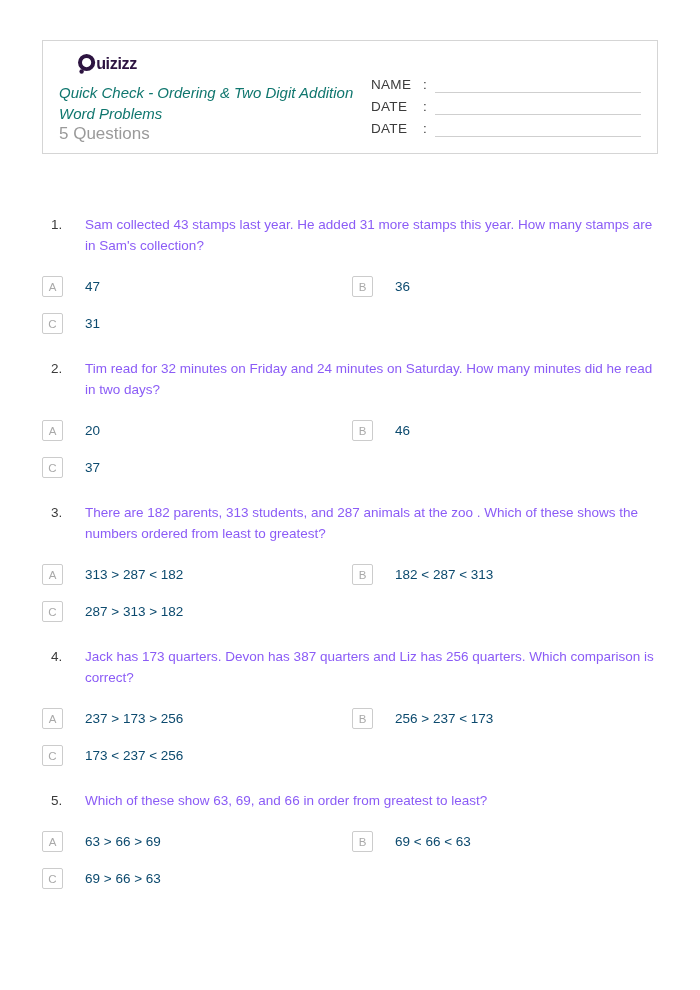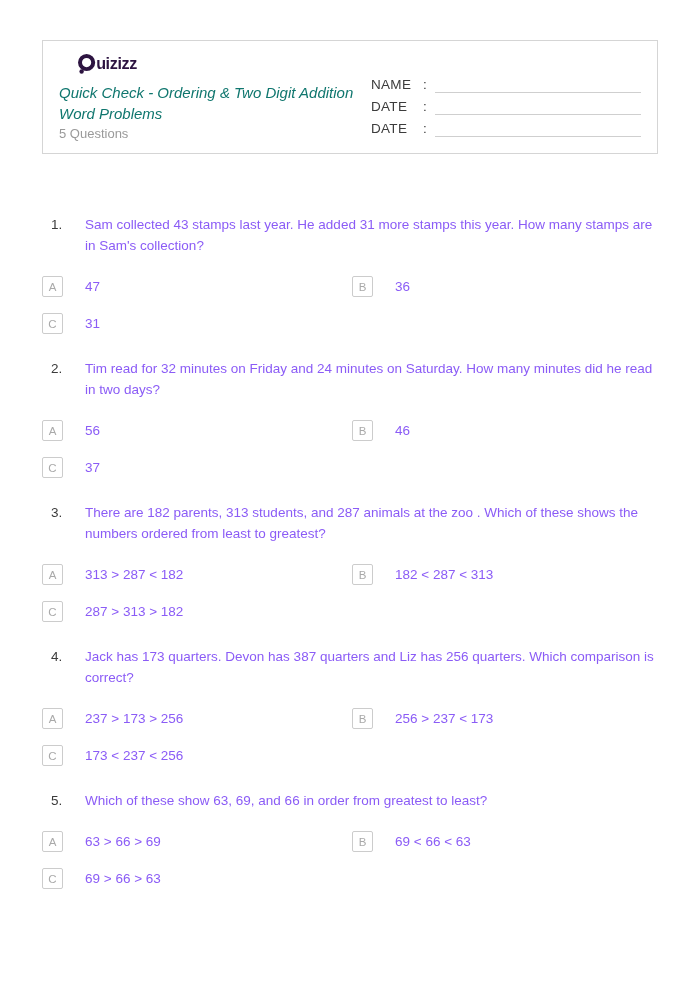--- a/index.html
+++ b/index.html
@@ -27,7 +27,7 @@
     width:300px;
     font-style:italic;
   }
-  .quiz-subtitle { font-size:13px; line-height:18px; color:#9a9a9a; margin-top:1px; }
+  .quiz-subtitle { font-size:17px; line-height:18px; color:#9a9a9a; margin-top:1px; }
 
   .header-right {
     flex:1;

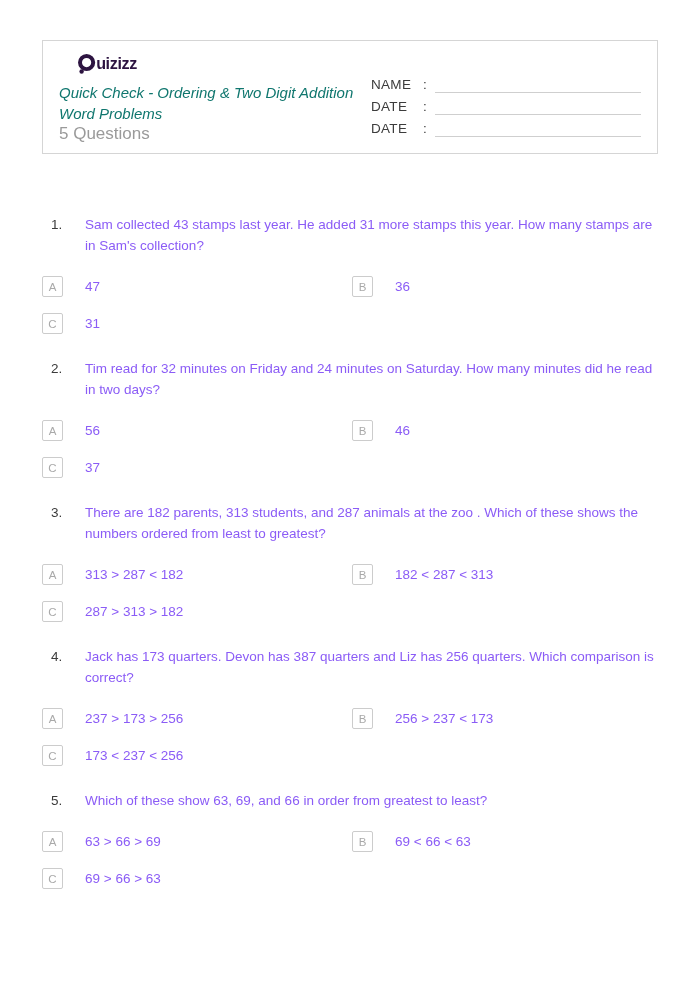--- a/index.html
+++ b/index.html
@@ -73,7 +73,7 @@
   }
   .oval {
     margin-left:22px;
-    font-size:13.5px; color:#8b5cf6; line-height:21px;
+    font-size:13.5px; color:#0c4a6e; line-height:21px;
   }
 </style>
 </head>

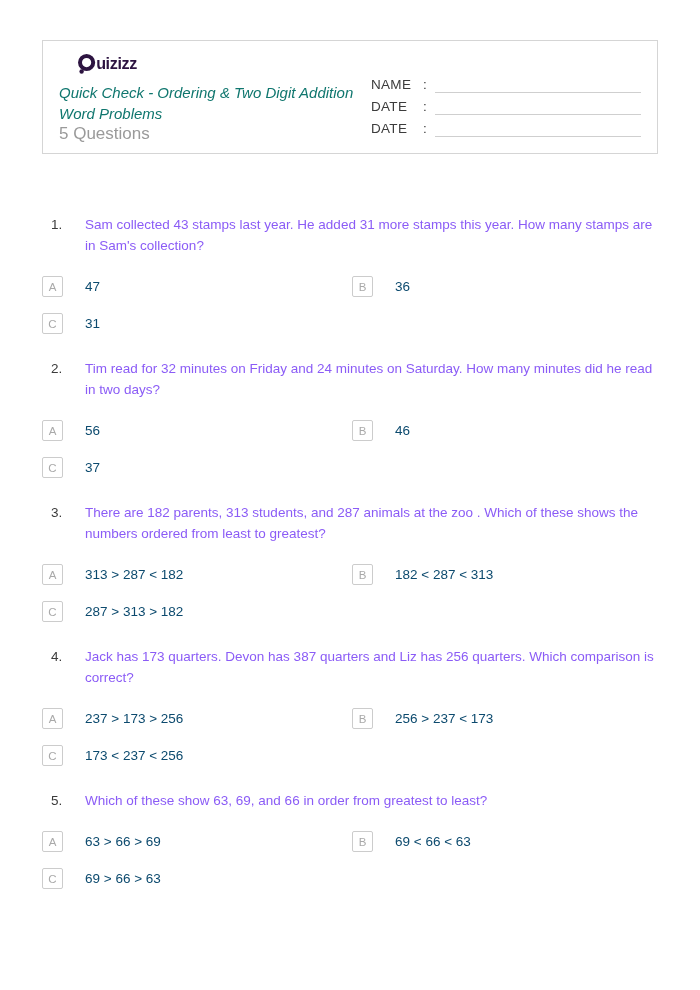--- a/index.html
+++ b/index.html
@@ -147,7 +147,7 @@
       <div class="opts">
         <div class="opt">
           <span class="obox">A</span>
-          <span class="oval">56</span>
+          <span class="oval">20</span>
         </div>
         <div class="opt">
           <span class="obox">B</span>

